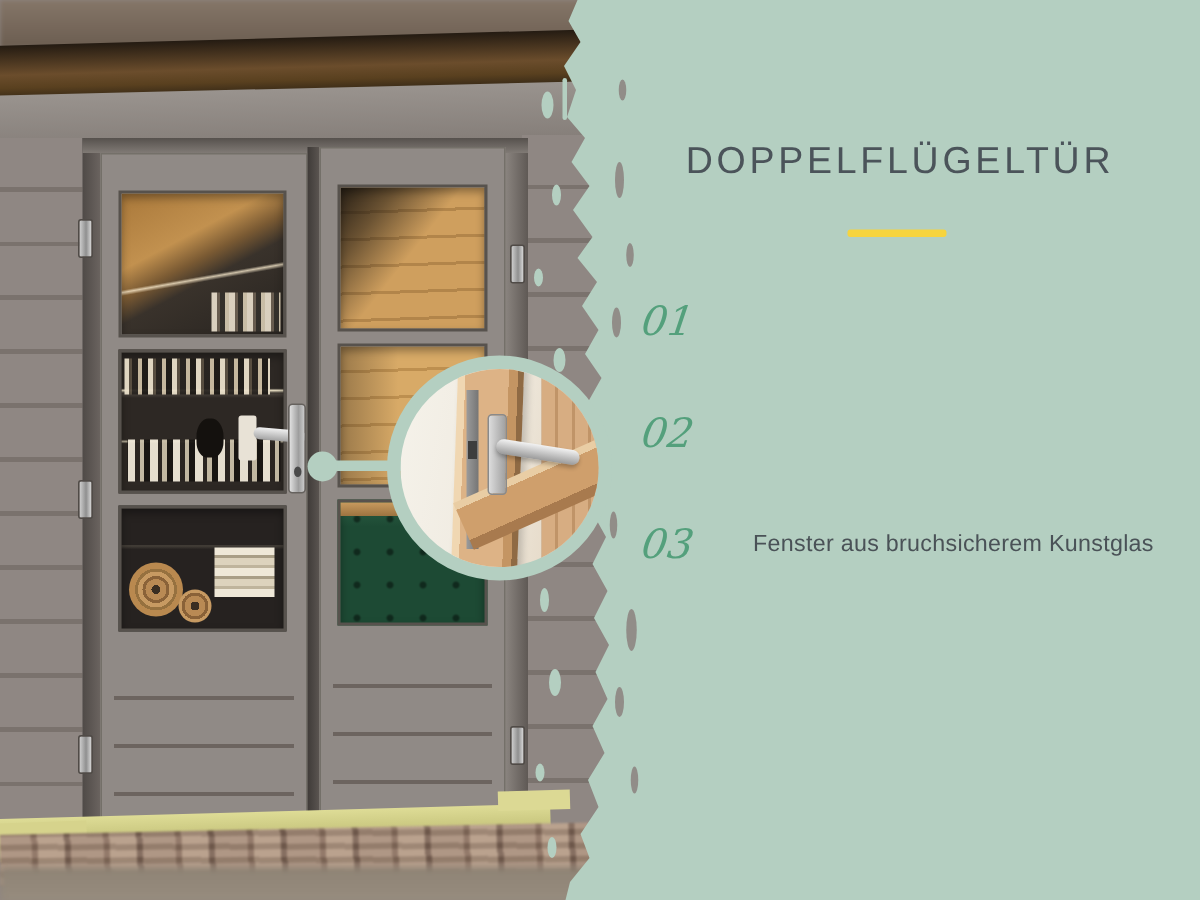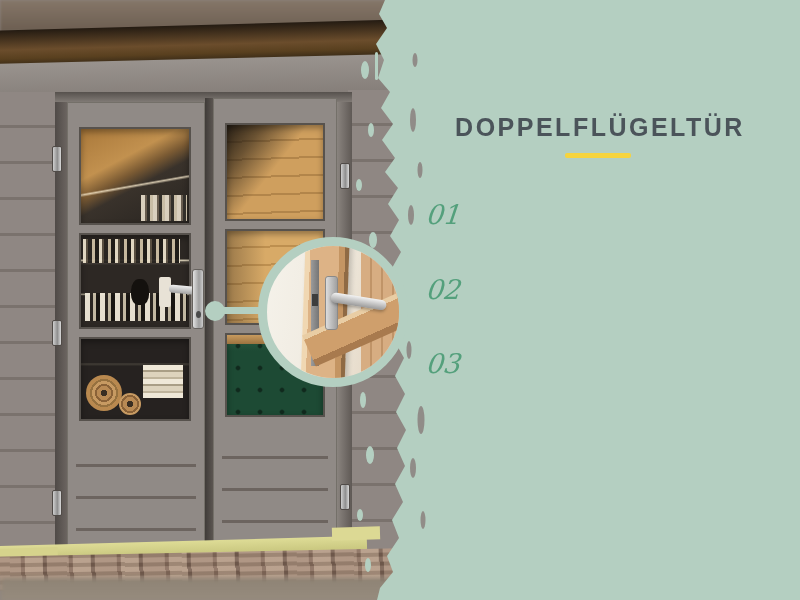--- a/index.html
+++ b/index.html
@@ -130,7 +130,7 @@
   
   #text-panel { position:absolute; inset:0; z-index:4; pointer-events:none; }
   #title { position:absolute; left:420px; top:93px; width:360px; text-align:center;
-      font-size:25px; letter-spacing:2.5px; color:#4b545a; font-weight:700;margin-top:20px; }
+      font-size:25px; letter-spacing:2.5px; color:#4b545a; font-weight:400; }
   #divider { position:absolute; left:565px; top:153px; width:66px; height:4.5px;
       background:#f6d43e; border-radius:2px; }
   .feature { position:absolute; left:428px; height:42px; display:flex; align-items:center; }

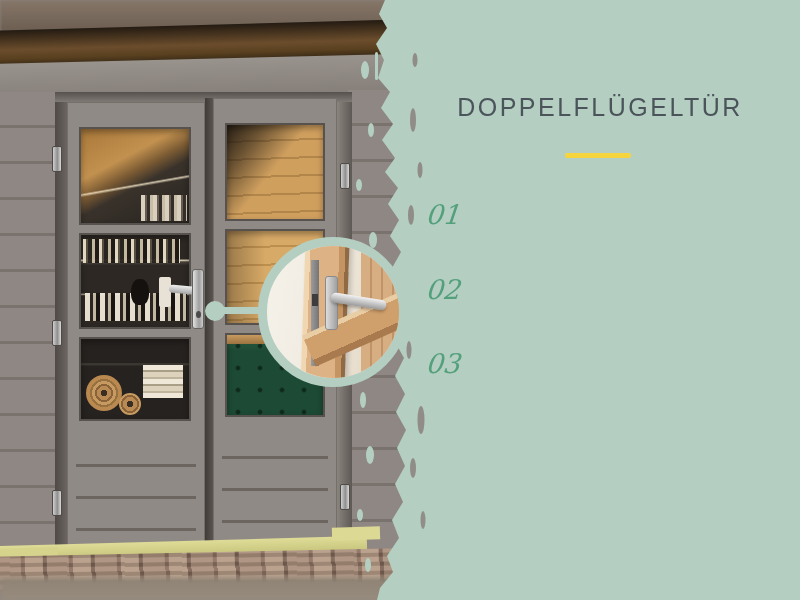--- a/index.html
+++ b/index.html
@@ -249,6 +249,7 @@
     </div>
     <div class="feature f3">
       <span class="num">03</span>
+      <span class="lbl">Fenster aus bruchsicherem Kunstglas</span>
     </div>
   </div>
 

